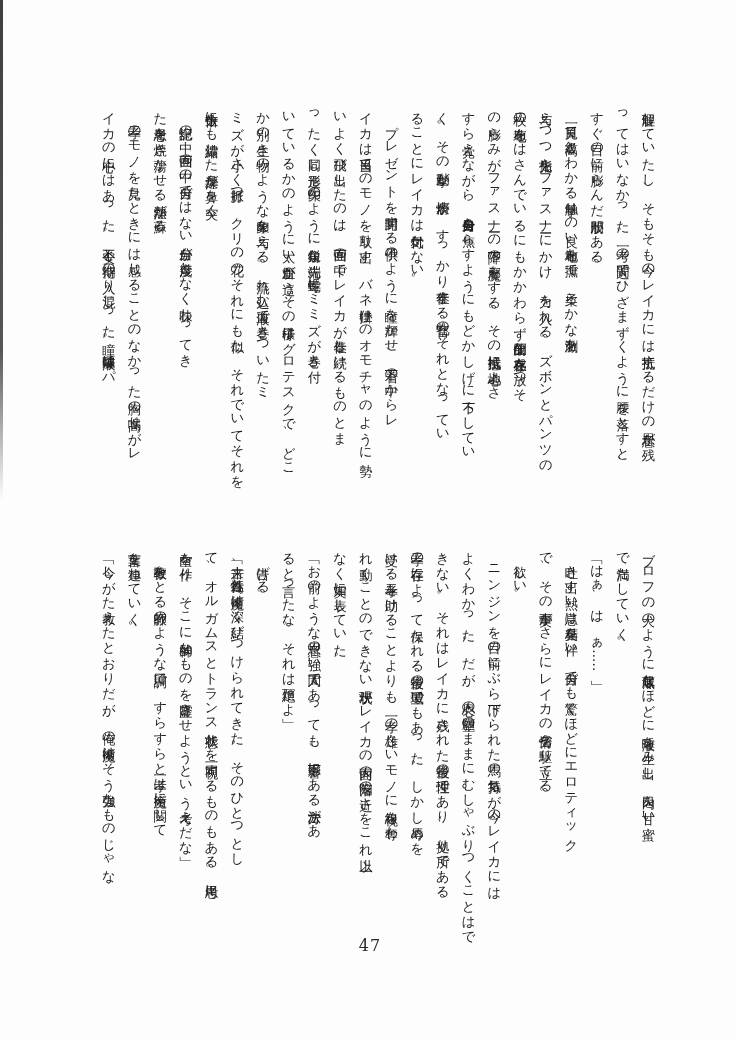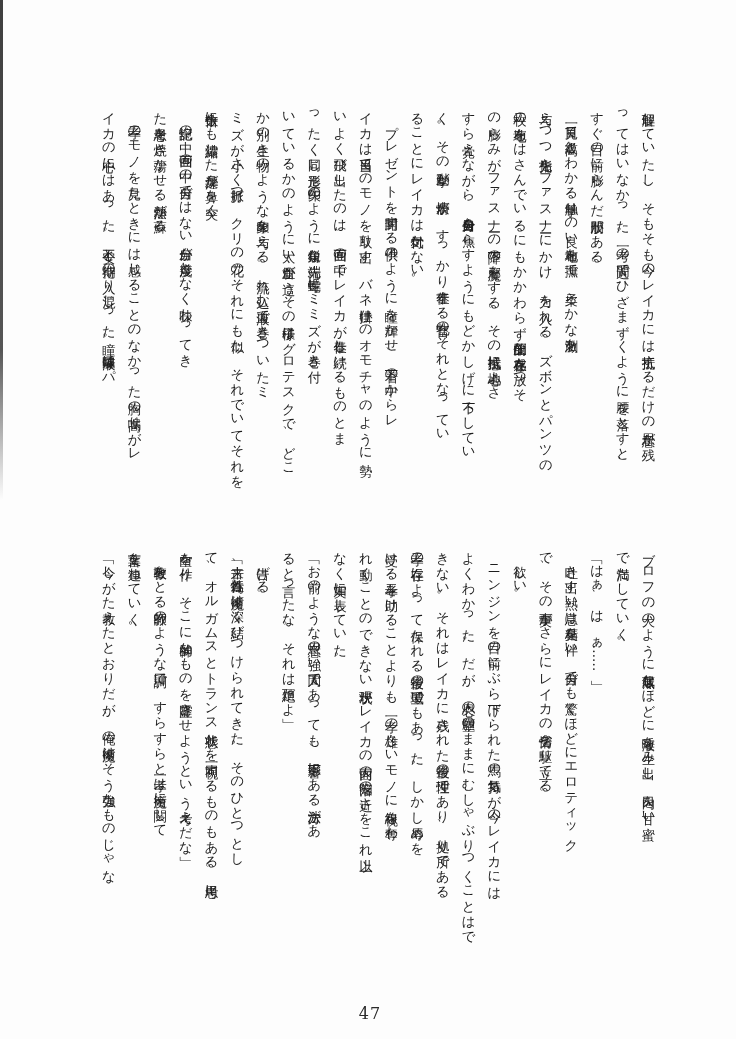--- a/index.html
+++ b/index.html
@@ -41,7 +41,7 @@
   }
   .page-number {
     position: absolute;
-    top: 1004px;
+    top: 936px;
     left: 330px;
     width: 80px;
     text-align: center;

